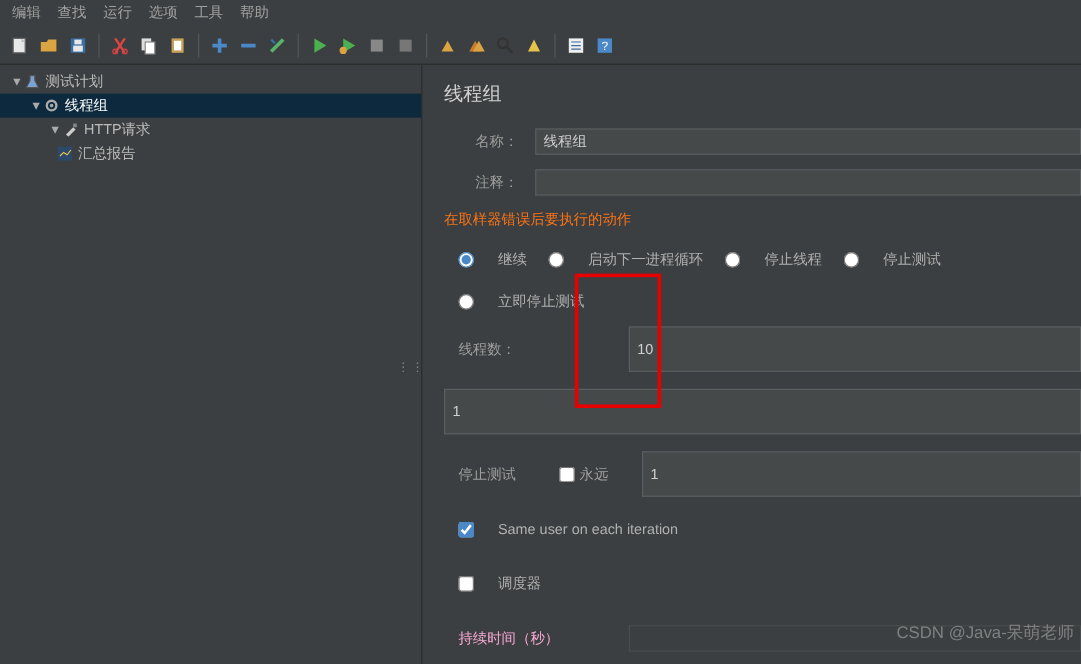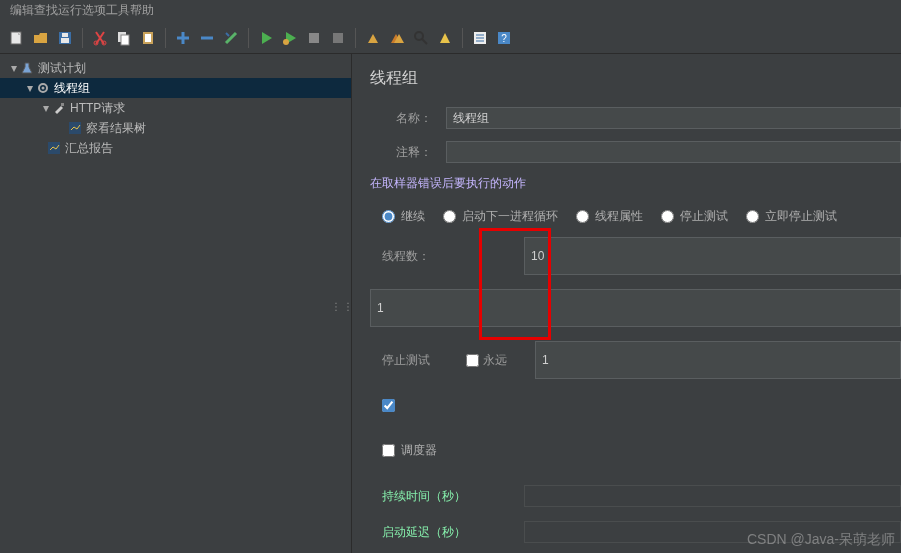--- a/index.html
+++ b/index.html
@@ -13,7 +13,7 @@
     }
     .menubar {
       display: flex;
-      gap: 0;
+      gap: 14px;
       padding: 2px 10px 4px 10px;
       font-size: 12px;
       color: #a0a0a0;

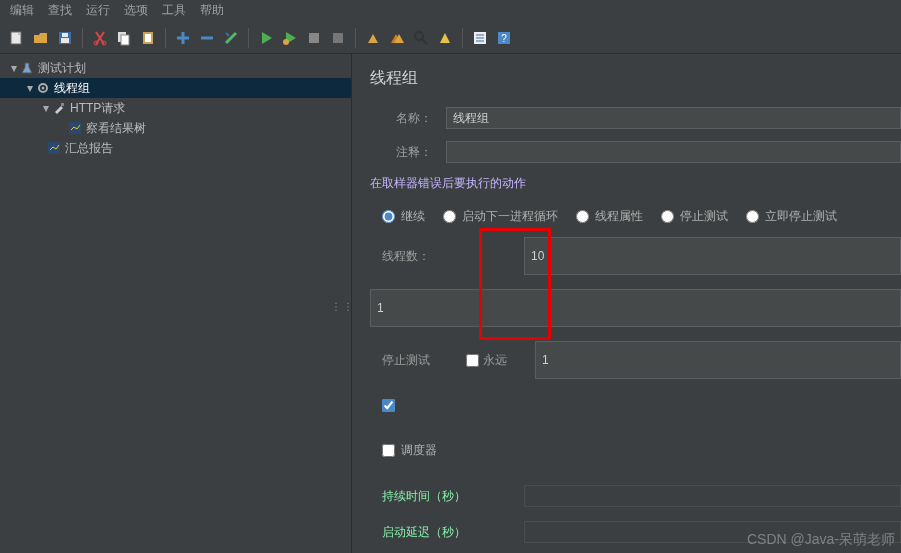--- a/index.html
+++ b/index.html
@@ -321,15 +321,6 @@
         </span>
       <span>HTTP请求</span>
     </div>
-    <div class="tree-row" style="padding-left:68px">
-      <span class="tree-icon">
-          <svg width="12" height="12">
-            <rect width="12" height="12" fill="#2b4a6b"></rect>
-            <path d="M2 8 L5 5 L8 7 L11 3" stroke="#e8c34a" fill="none"></path>
-          </svg>
-        </span>
-      <span>察看结果树</span>
-    </div>
     <div class="tree-row" style="padding-left:47px">
       <span class="tree-icon">
           <svg width="12" height="12">

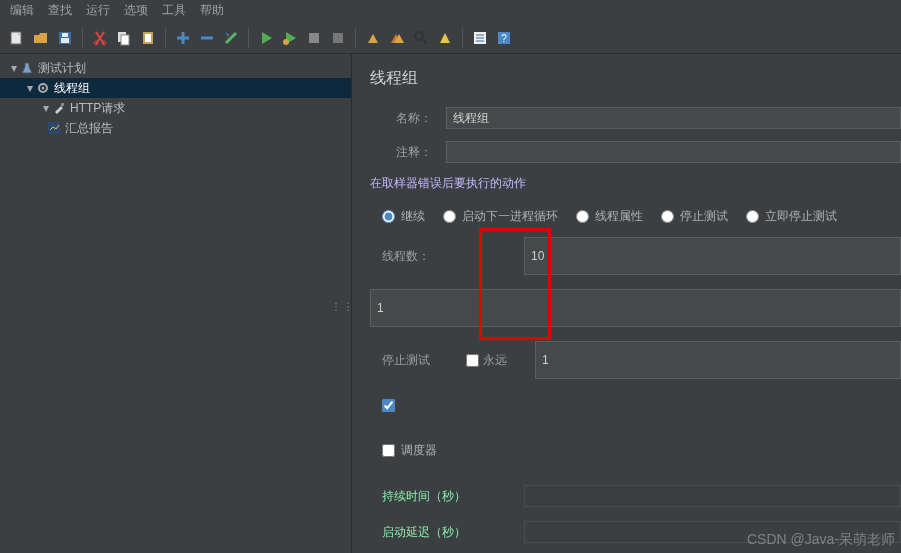--- a/index.html
+++ b/index.html
@@ -100,7 +100,7 @@
       font-size: 12px;
     }
     .section-title {
-      color: #c4b5fd;
+      color: #f97316;
       margin: 10px 0 10px 0;
     }
     .radio-row, .check-row {

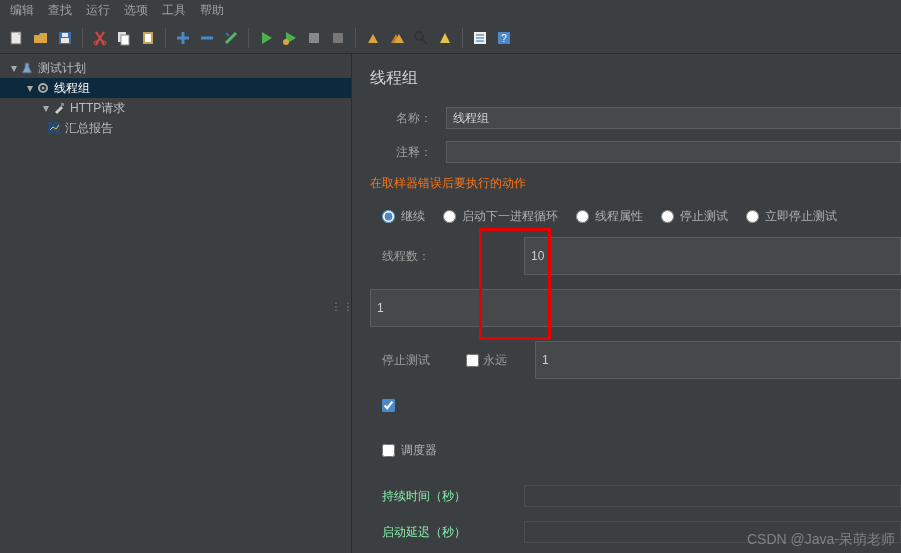--- a/index.html
+++ b/index.html
@@ -111,7 +111,7 @@
       flex-wrap: wrap;
     }
     .radio-opt, .check-opt {
-      display: flex; align-items: center; gap: 6px;
+      display: flex; align-items: center; gap: 20px;
       color: #b0b0b0;
     }
     input[type="radio"], input[type="checkbox"] {

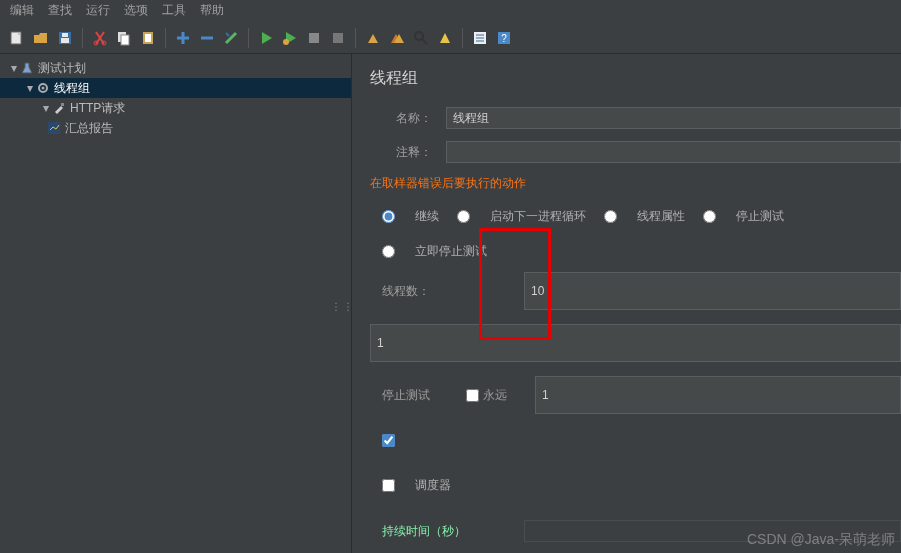--- a/index.html
+++ b/index.html
@@ -356,7 +356,7 @@
         </label>
       <label class="radio-opt">
           <input type="radio" name="err" style="">
-          <span>线程属性</span>
+          <span>停止线程</span>
         </label>
       <label class="radio-opt">
           <input type="radio" name="err" style="">

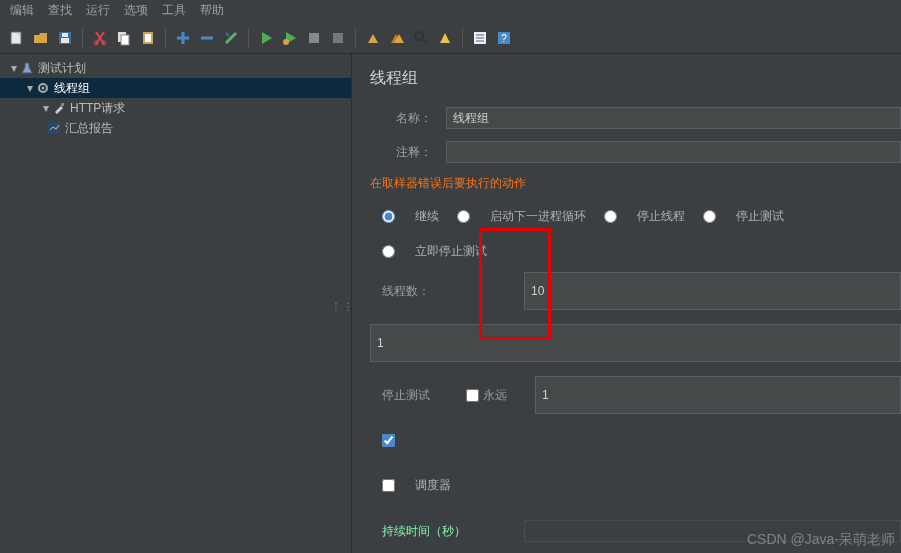--- a/index.html
+++ b/index.html
@@ -388,6 +388,7 @@
     <div class="check-row" style="padding-left:12px; gap:6px; flex-direction:column; align-items:flex-start;">
       <label class="check-opt">
           <input type="checkbox" checked="" style="">
+          <span>Same user on each iteration</span>
         </label>
       <label class="check-opt" style="margin-top:24px">
           <input type="checkbox" style="">

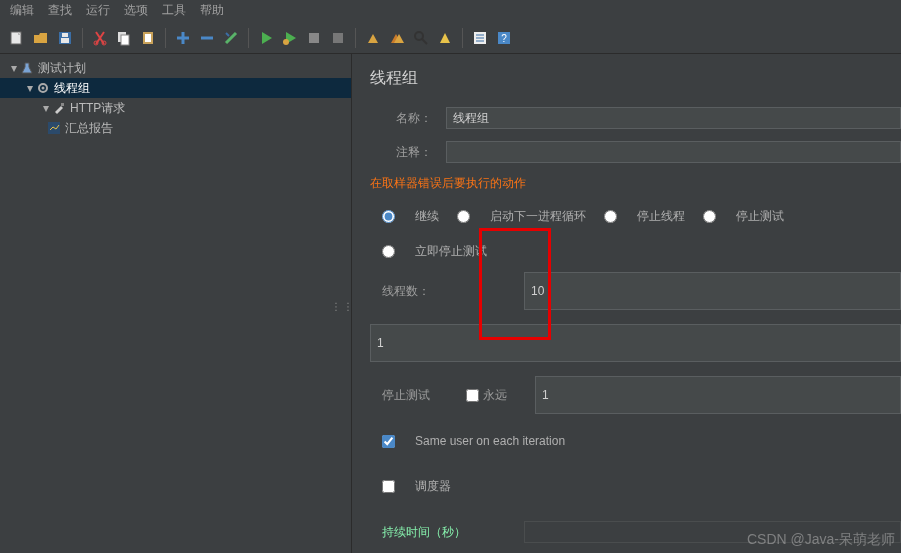--- a/index.html
+++ b/index.html
@@ -152,7 +152,7 @@
       font-size: 14px;
       opacity: .6;
     }
-    .disabled-label { color: #86efac; }
+    .disabled-label { color: #f9a8d4; }
     .disabled-input {
       background: #3c3f41; border: 1px solid #4a4d4e; height: 22px; flex:1;
     }

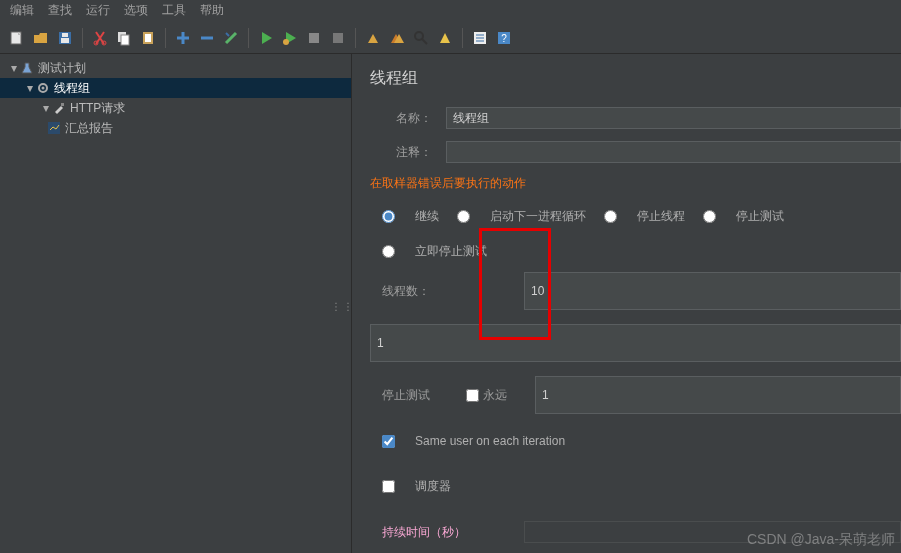--- a/index.html
+++ b/index.html
@@ -147,7 +147,7 @@
     }
     .watermark {
       position: absolute;
-      right: 6px; bottom: 4px;
+      right: 6px; bottom: 16px;
       color: #aaaaaa;
       font-size: 14px;
       opacity: .6;

